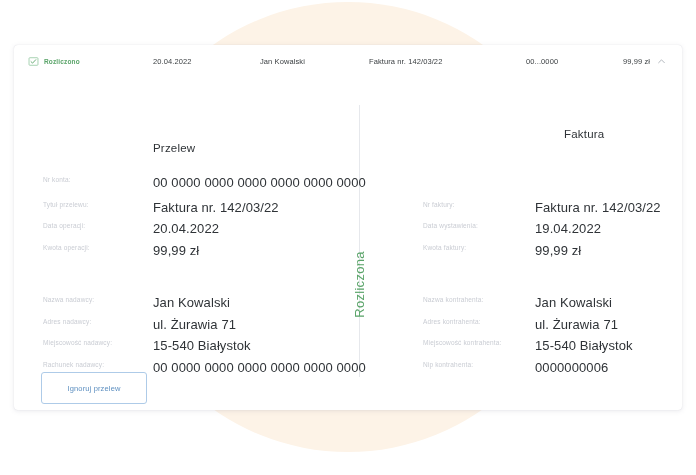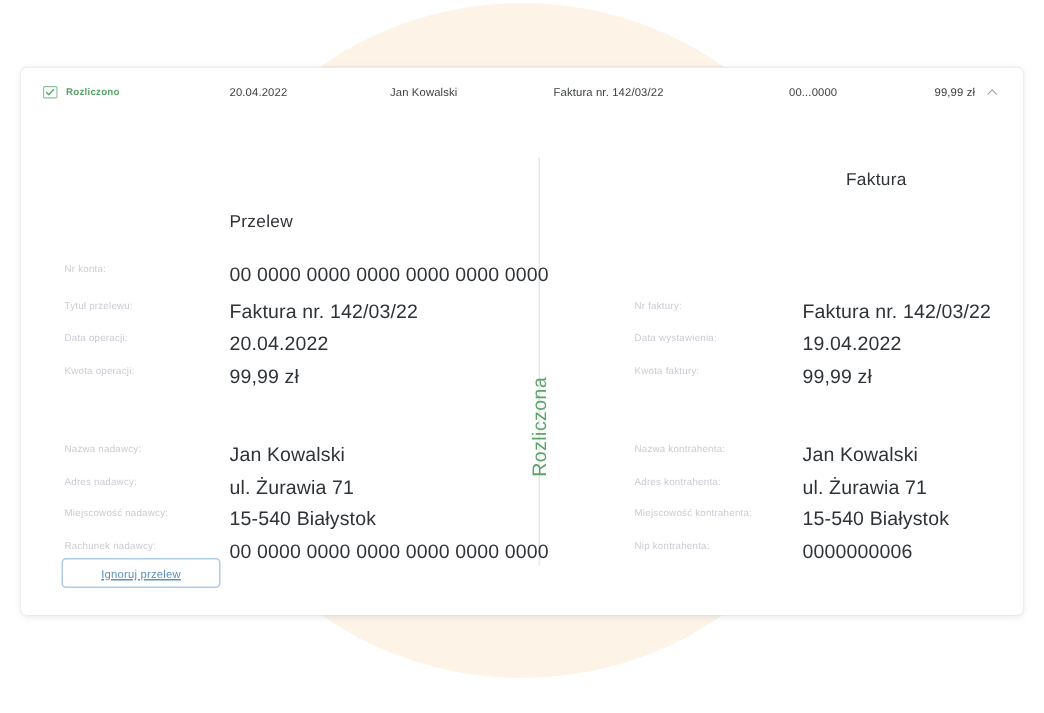--- a/index.html
+++ b/index.html
@@ -130,7 +130,7 @@
     letter-spacing: 0.2px;
   }
   .heading-left  { left: 139px; top: 65px; text-align: right; }
-  .heading-right { left: 521px; top: 37px; padding-left: 29px; }
+  .heading-right { left: 521px; top: 51px; padding-left: 29px; }
 
   .field-label {
     position: absolute;

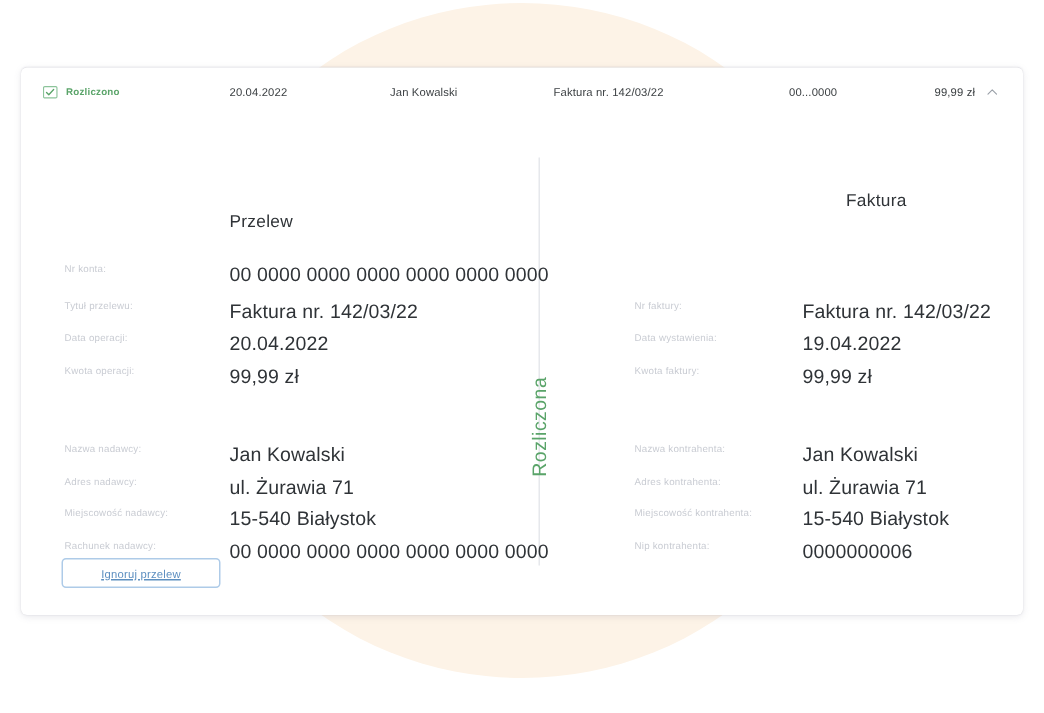--- a/index.html
+++ b/index.html
@@ -161,7 +161,7 @@
 
   .btn {
     position: absolute;
-    height: 20px;
+    height: 32px;
     border: 1px solid #aecbe8;
     border-radius: 3px;
     background: #ffffff;
@@ -173,7 +173,6 @@
     display: flex;
     align-items: center;
     justify-content: center;
-    text-decoration: underline;
   }
 
   .btn-ignore { left: 27px; top: 0px; width: 106px; }

